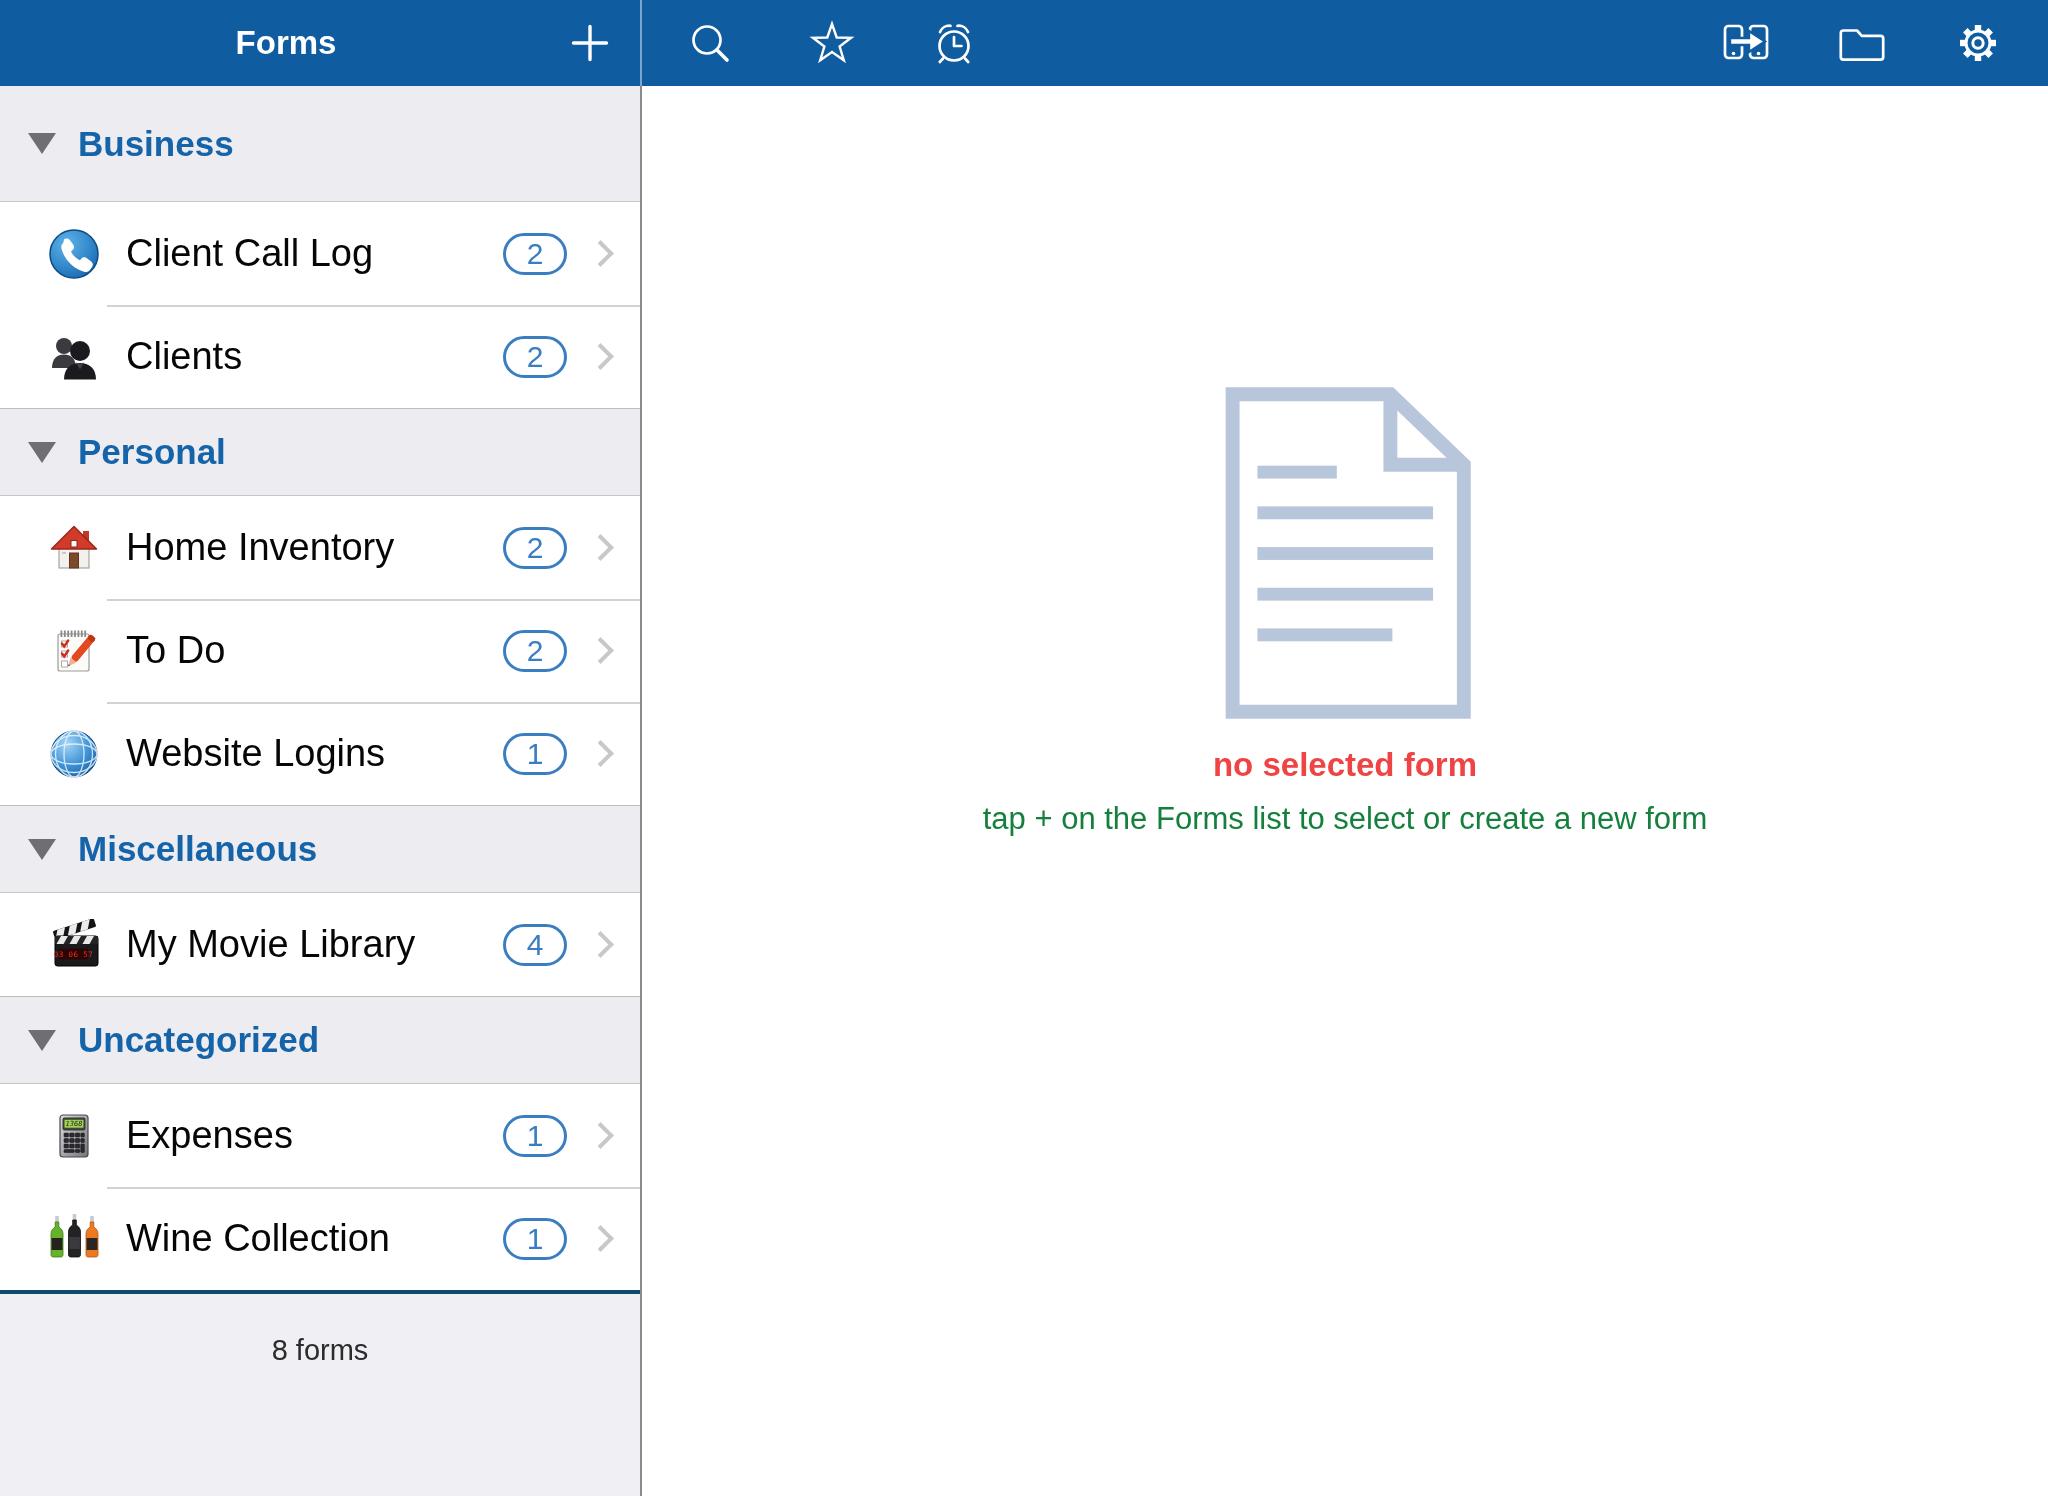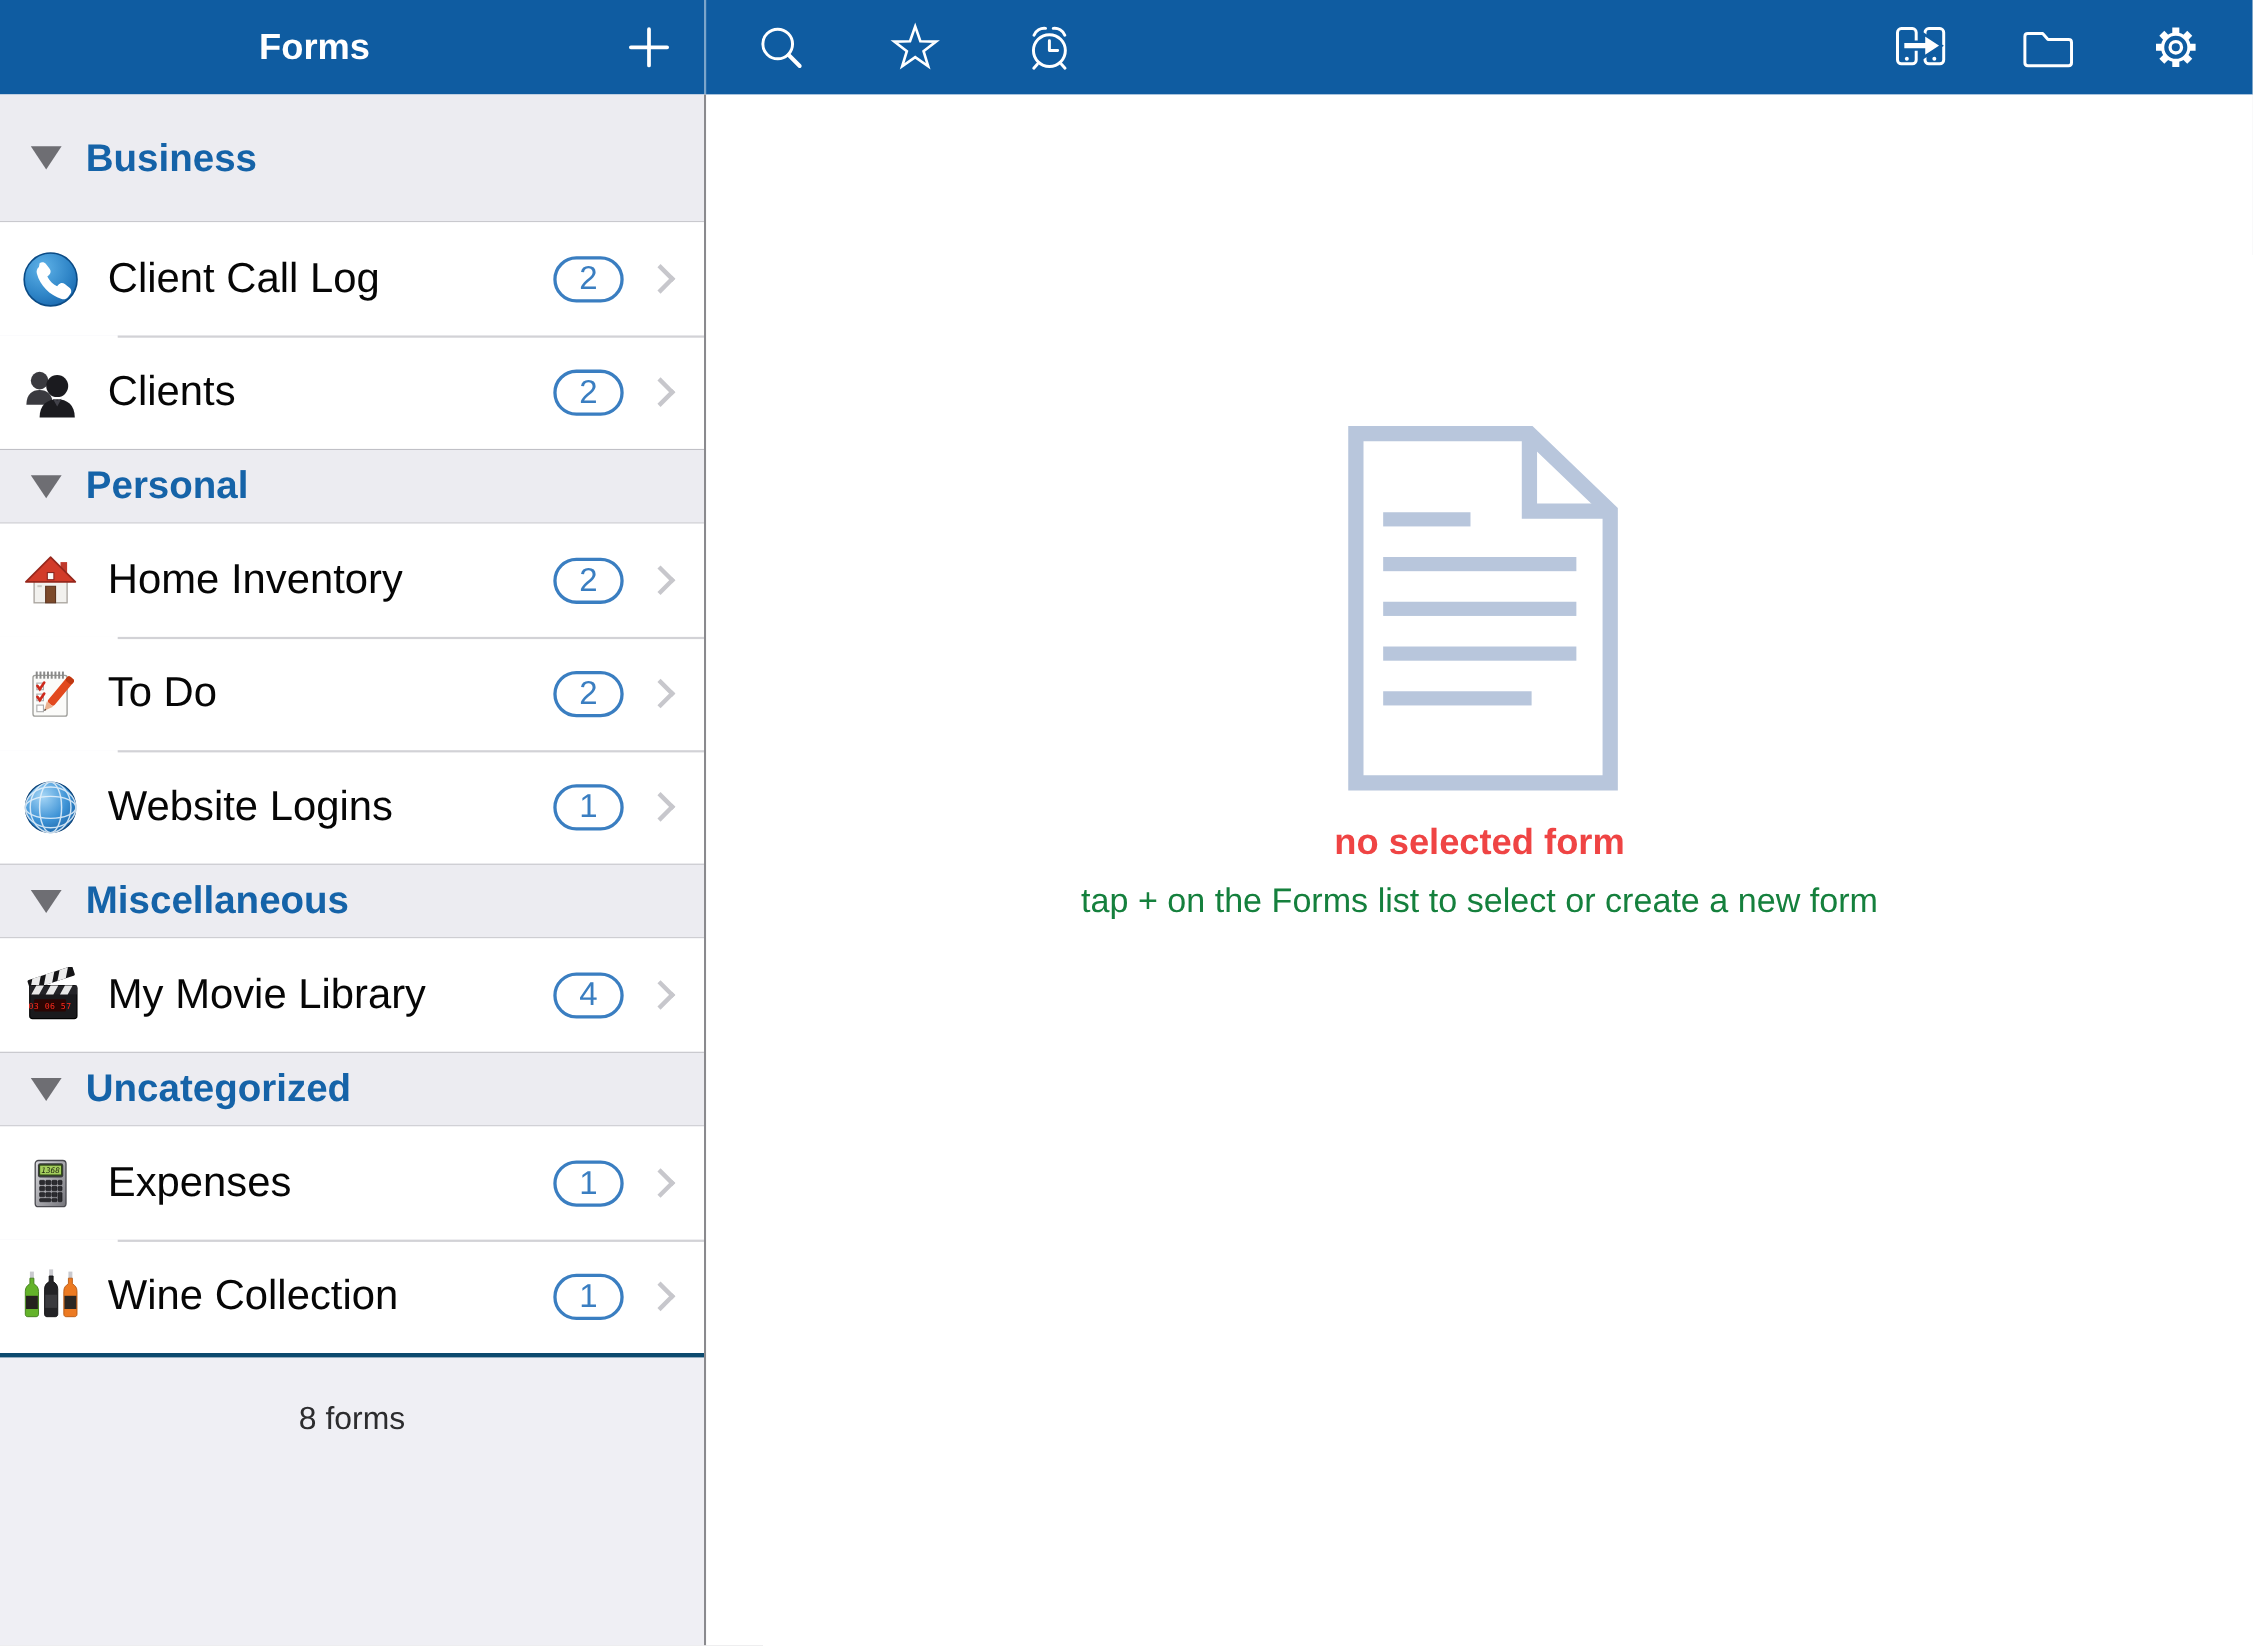--- a/index.html
+++ b/index.html
@@ -33,7 +33,7 @@
               border-top:21px solid #6E6E73;margin-right:22px;flex:0 0 auto;}
   .section-label{color:#1563A8;font-size:35px;font-weight:bold;}
   .row{position:relative;height:103px;background:#ffffff;display:flex;align-items:center;
-       padding:0 28px 0 16px;box-sizing:border-box;cursor:pointer;}
+       padding:0 28px 0 44px;box-sizing:border-box;cursor:pointer;}
   .row + .row::before{content:"";position:absolute;top:0;left:107px;right:0;height:2px;background:#D2D2D6;}
   .row-icon{width:56px;height:56px;flex:0 0 auto;display:flex;align-items:center;justify-content:flex-end;}
   .row-icon svg{display:block;}

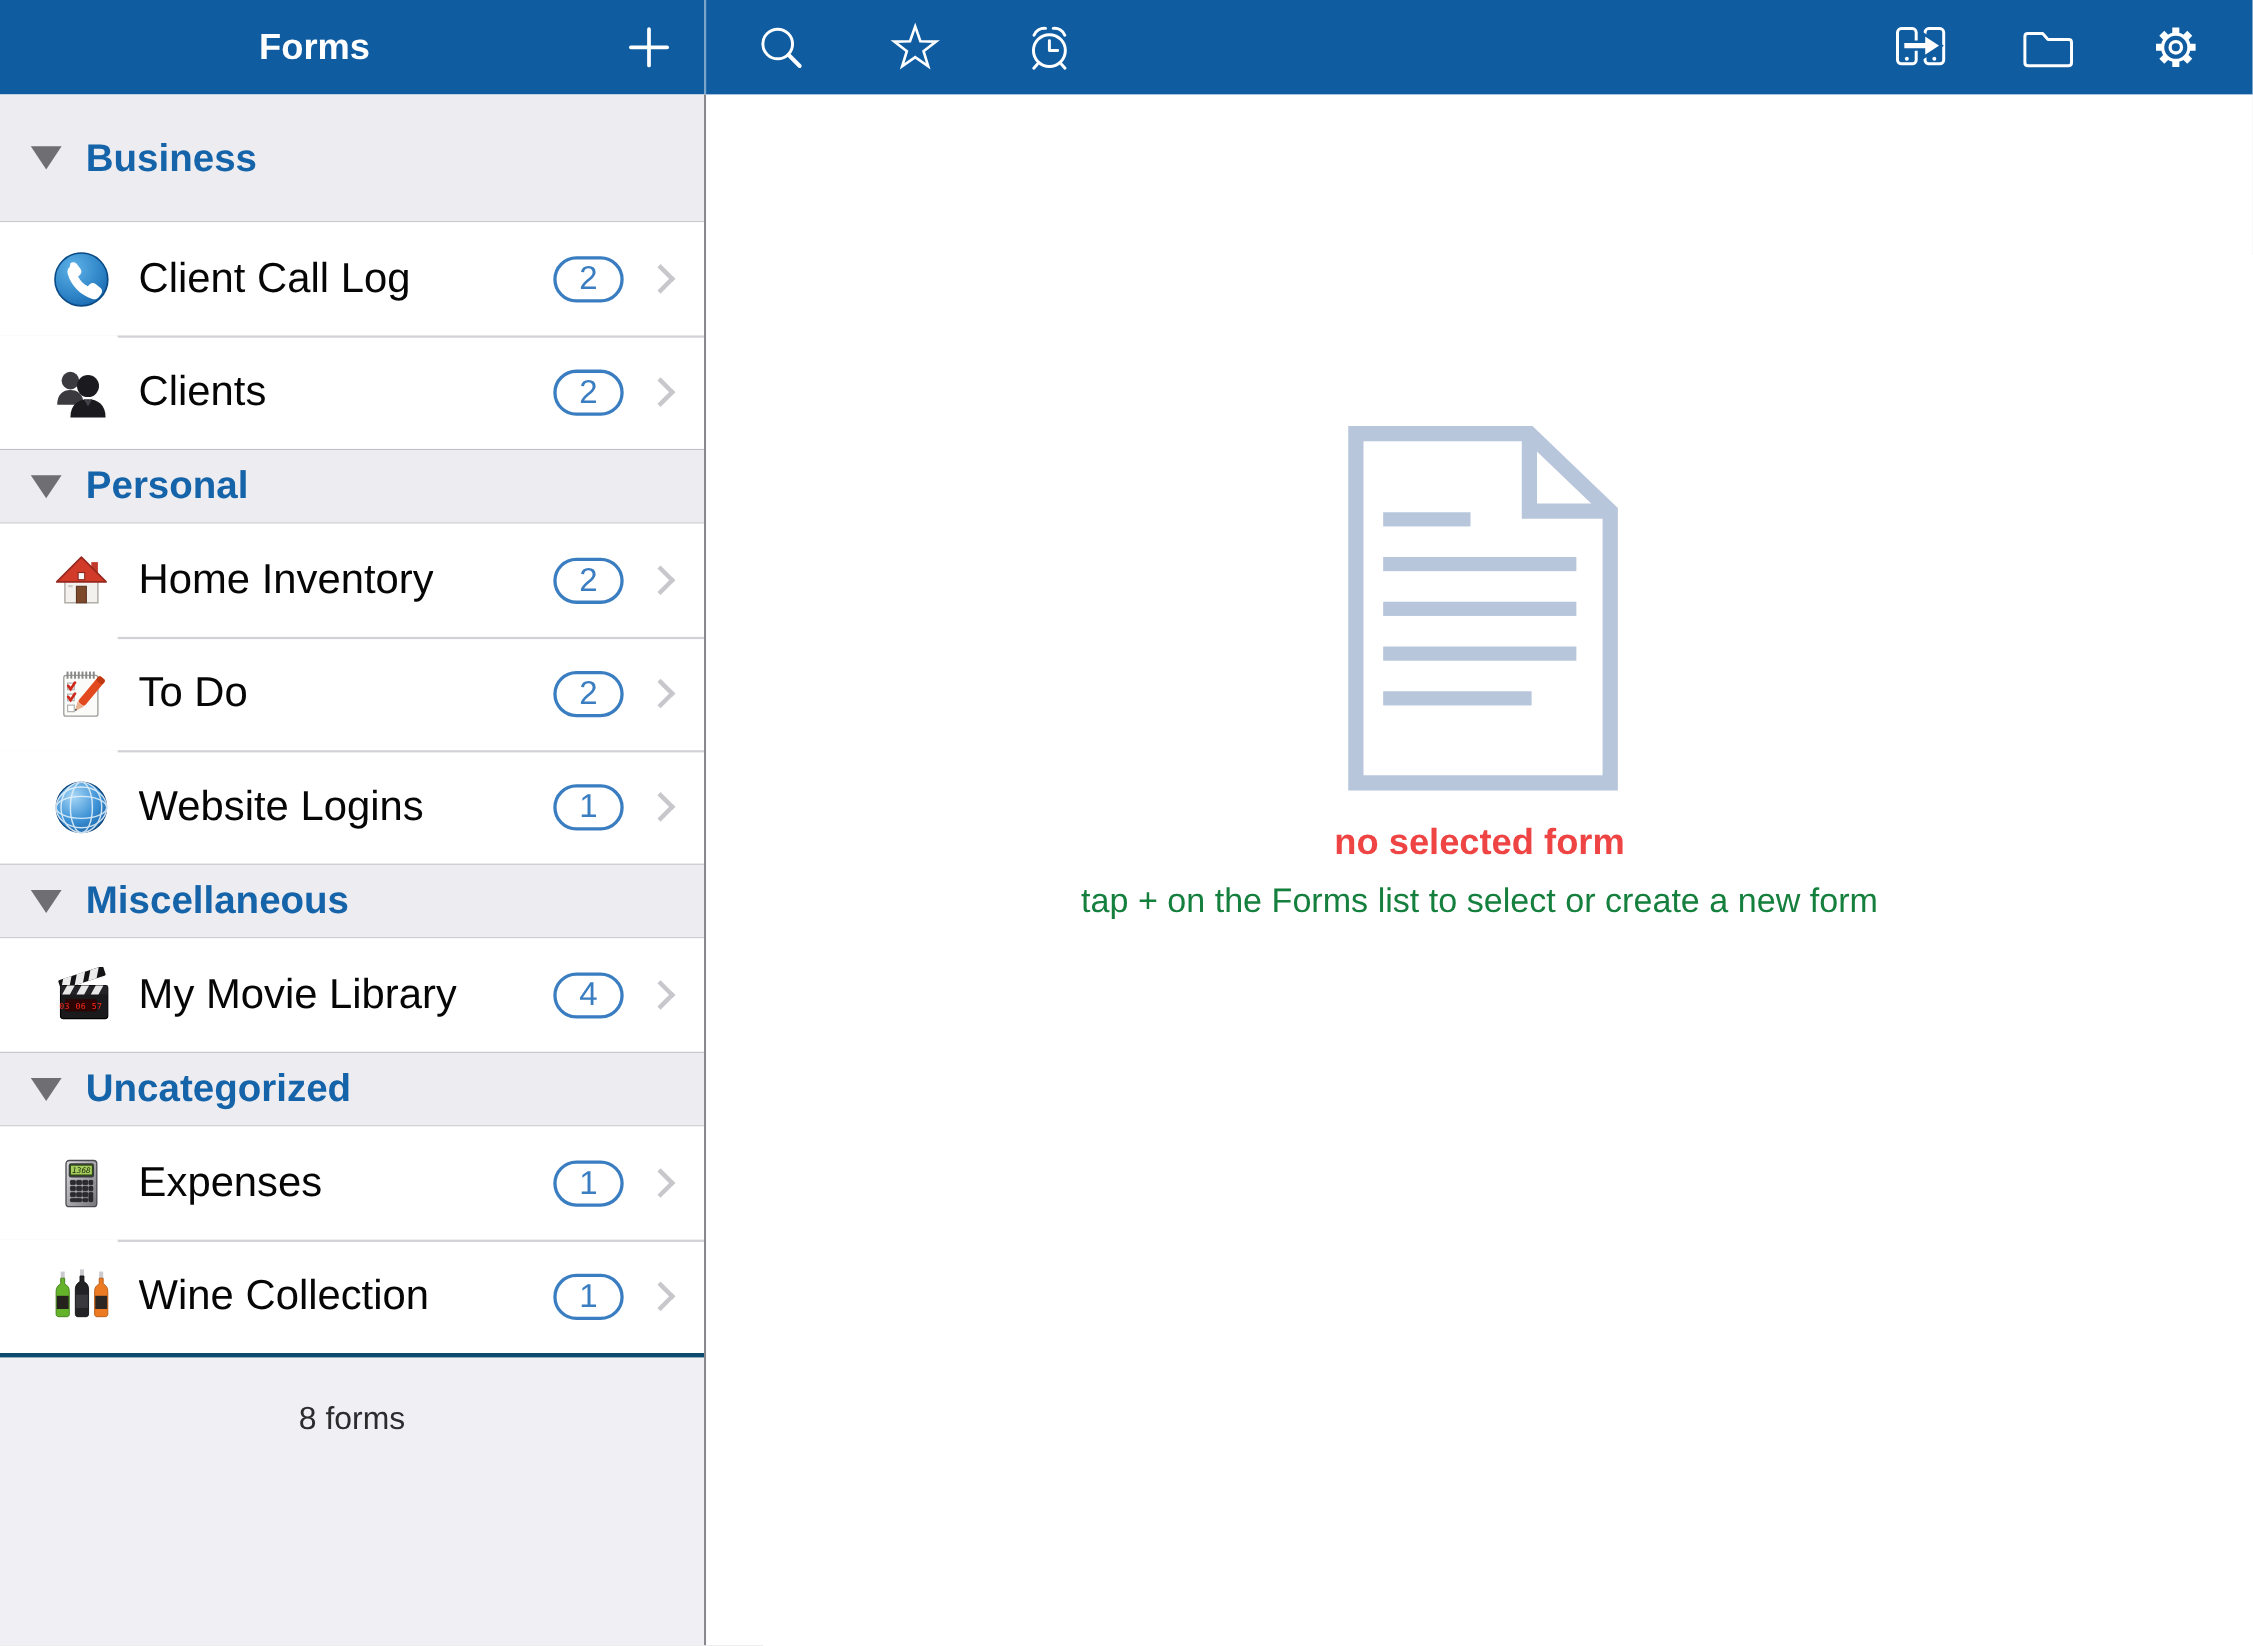--- a/index.html
+++ b/index.html
@@ -25,7 +25,7 @@
   .sidebar{position:absolute;left:0;top:86px;bottom:0;width:642px;box-sizing:border-box;
            border-right:2px solid #8A8A8E;background:#EFEFF4;display:flex;flex-direction:column;}
   .section{flex:0 0 auto;border-radius:18px;}
-  .section-header{height:68px;background:#ECECF1;display:flex;align-items:center;
+  .section-header{height:88px;background:#ECECF1;display:flex;align-items:center;
                   padding-left:28px;box-sizing:border-box;
                   border-top:1px solid #BCBCC1;border-bottom:1px solid #C6C6CA;}
   .section:first-child .section-header{height:116px;border-top:none;}

